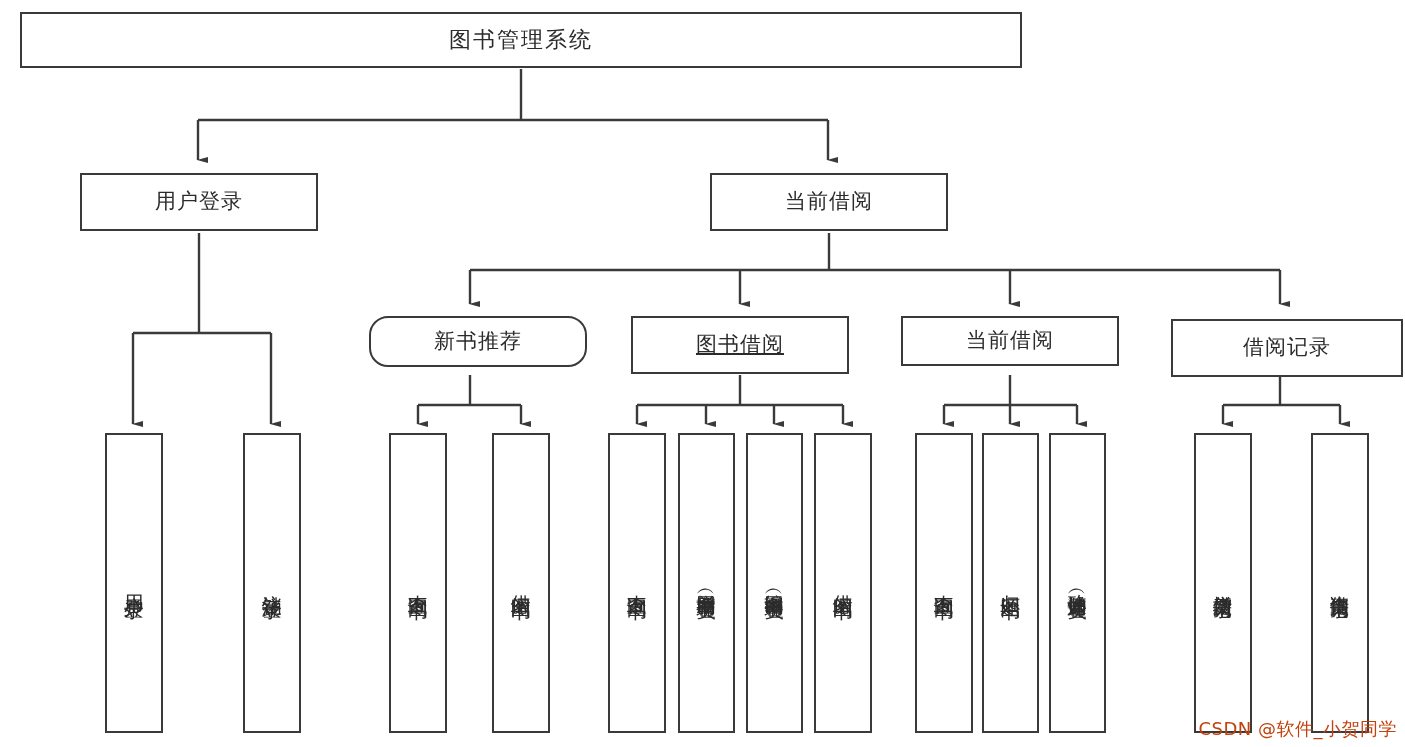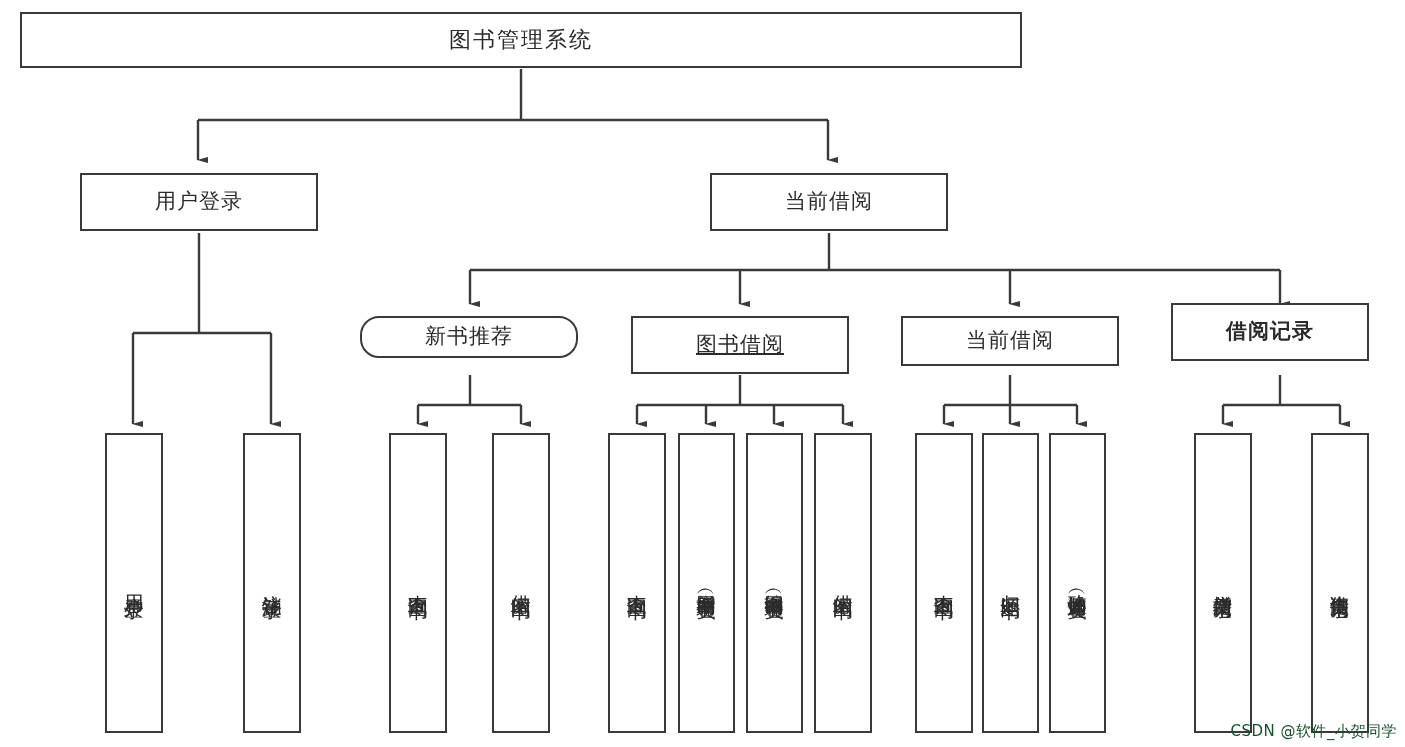--- a/index.html
+++ b/index.html
@@ -75,7 +75,7 @@
   <div class="node h" style="left:80px;top:173px;width:238px;height:58px;">用户登录</div>
   <div class="node h" style="left:710px;top:173px;width:238px;height:58px;">当前借阅</div>
 
-  <div class="node h" style="left:360px;top:316px;width:218px;height:42px;border-radius:19px;">新书推荐</div>
+  <div class="node h" style="left:369px;top:316px;width:218px;height:51px;border-radius:19px;">新书推荐</div>
   <div class="node h" style="left:631px;top:316px;width:218px;height:58px;text-decoration:underline;">图书借阅</div>
   <div class="node h" style="left:901px;top:316px;width:218px;height:50px;">当前借阅</div>
   <div class="node h" style="left:1171px;top:303px;width:198px;height:58px;font-weight:bold;">借阅记录</div>

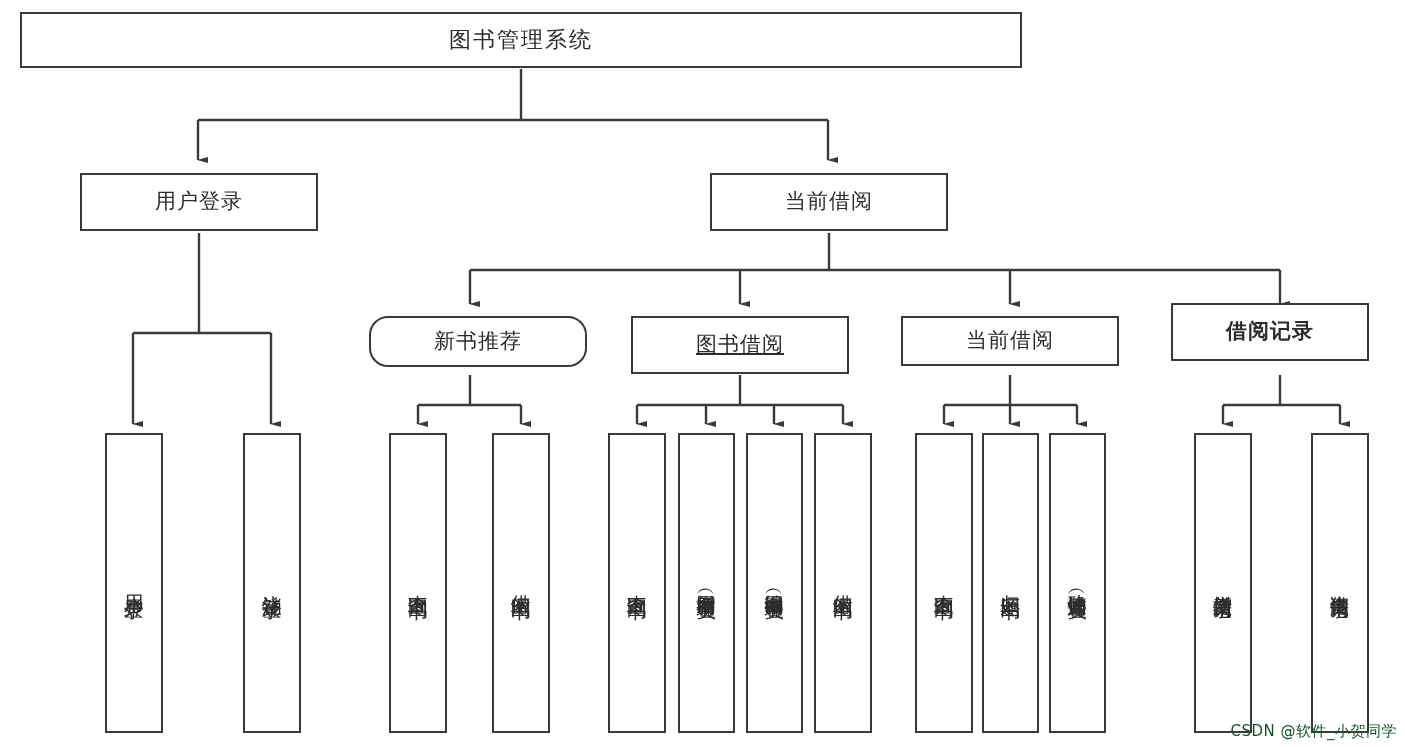--- a/index.html
+++ b/index.html
@@ -78,7 +78,7 @@
   <div class="node h" style="left:369px;top:316px;width:218px;height:51px;border-radius:19px;">新书推荐</div>
   <div class="node h" style="left:631px;top:316px;width:218px;height:58px;text-decoration:underline;">图书借阅</div>
   <div class="node h" style="left:901px;top:316px;width:218px;height:50px;">当前借阅</div>
-  <div class="node h" style="left:1171px;top:303px;width:198px;height:58px;font-weight:bold;">借阅记录</div>
+  <div class="node h" style="left:1171px;top:319px;width:232px;height:58px;">借阅记录</div>
 
   <div class="leaf" style="left:105px;top:433px;width:58px;height:300px;">
     <span>用户登录</span>

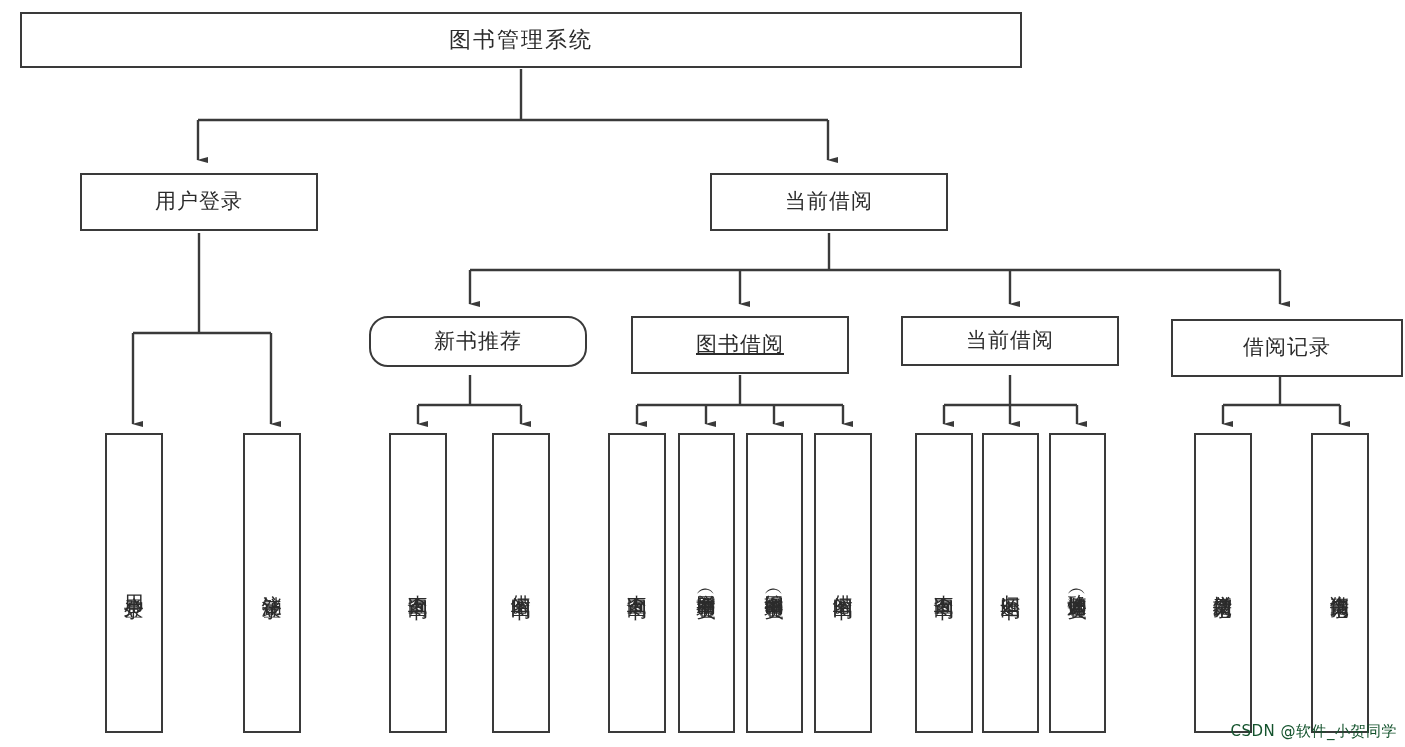--- a/index.html
+++ b/index.html
@@ -13,7 +13,7 @@
   .leaf{position:absolute;box-sizing:border-box;background:#ffffff;border:2px solid #3a3a3a;display:flex;align-items:center;justify-content:center;}
   .leaf span{writing-mode:vertical-rl;text-orientation:upright;font-size:20px;line-height:1.22;letter-spacing:2px;color:#2b2b2b;white-space:nowrap;}
   .leaf.narrow span{font-size:19px;letter-spacing:1px;}
-  #watermark{position:absolute;right:8px;bottom:6px;font-size:15px;color:#14532d;letter-spacing:0.5px;white-space:nowrap;}
+  #watermark{position:absolute;right:8px;bottom:6px;font-size:18px;color:#c2410c;letter-spacing:0.5px;white-space:nowrap;}
 </style>
 </head>
 <body>

